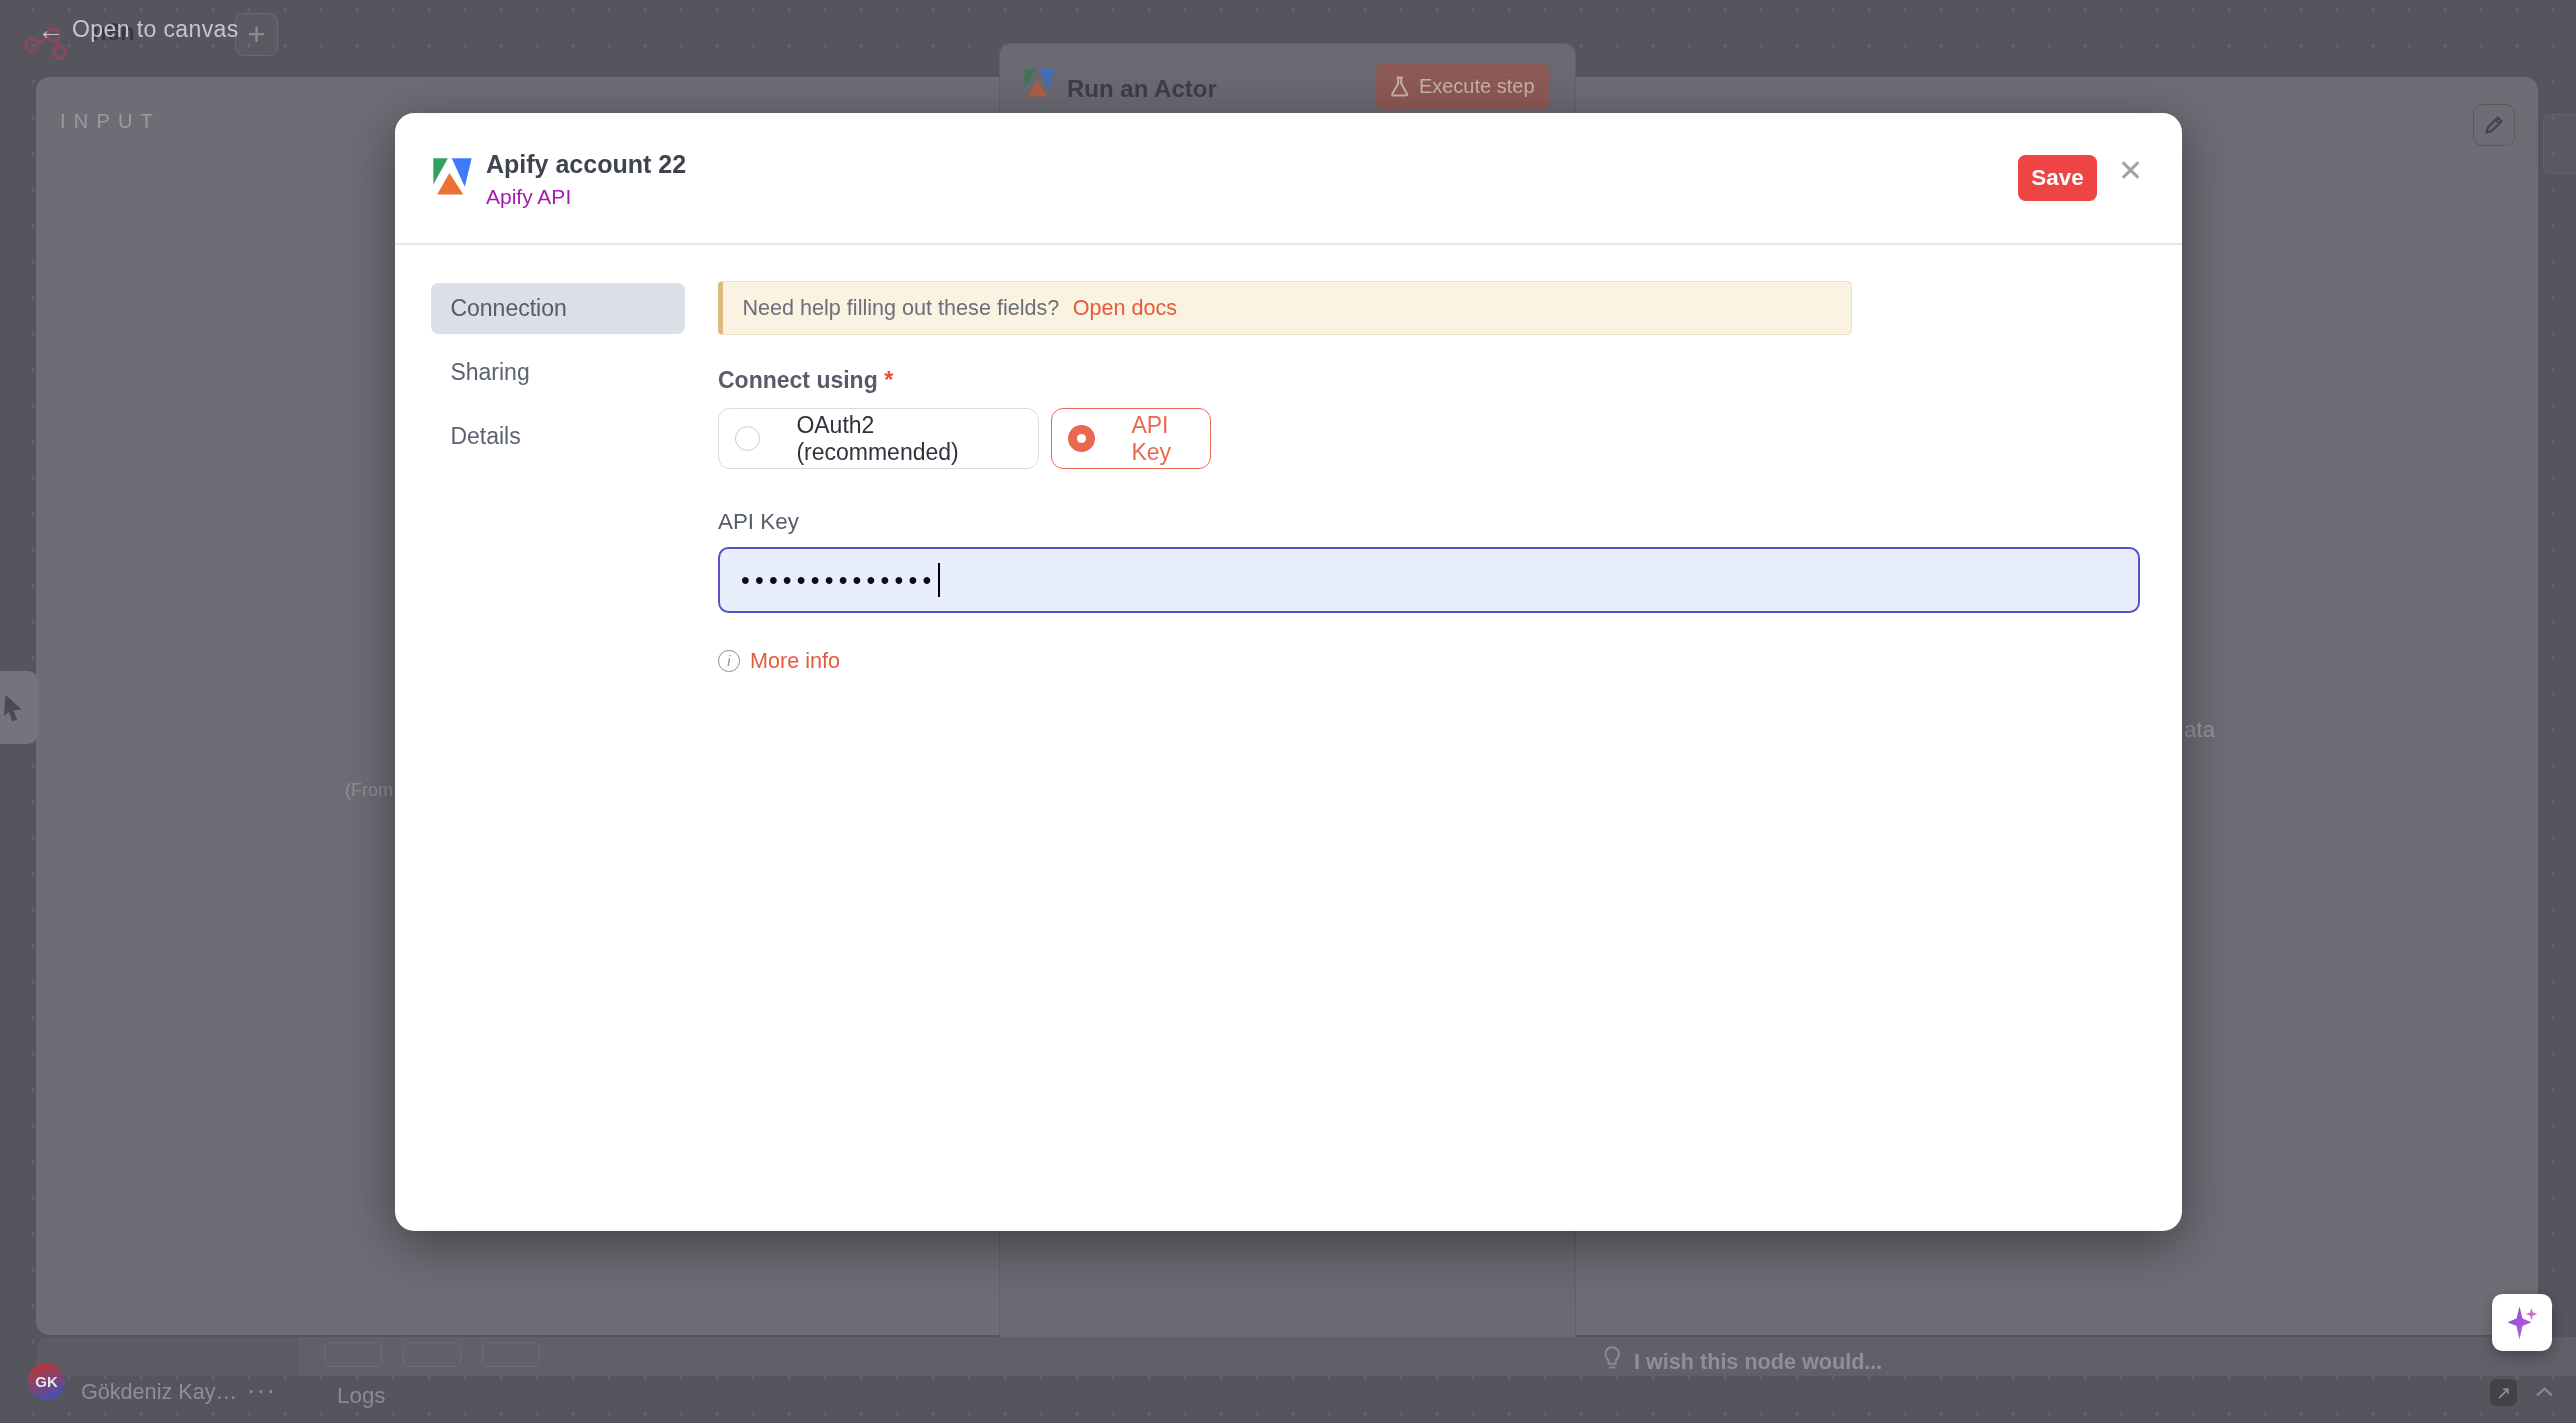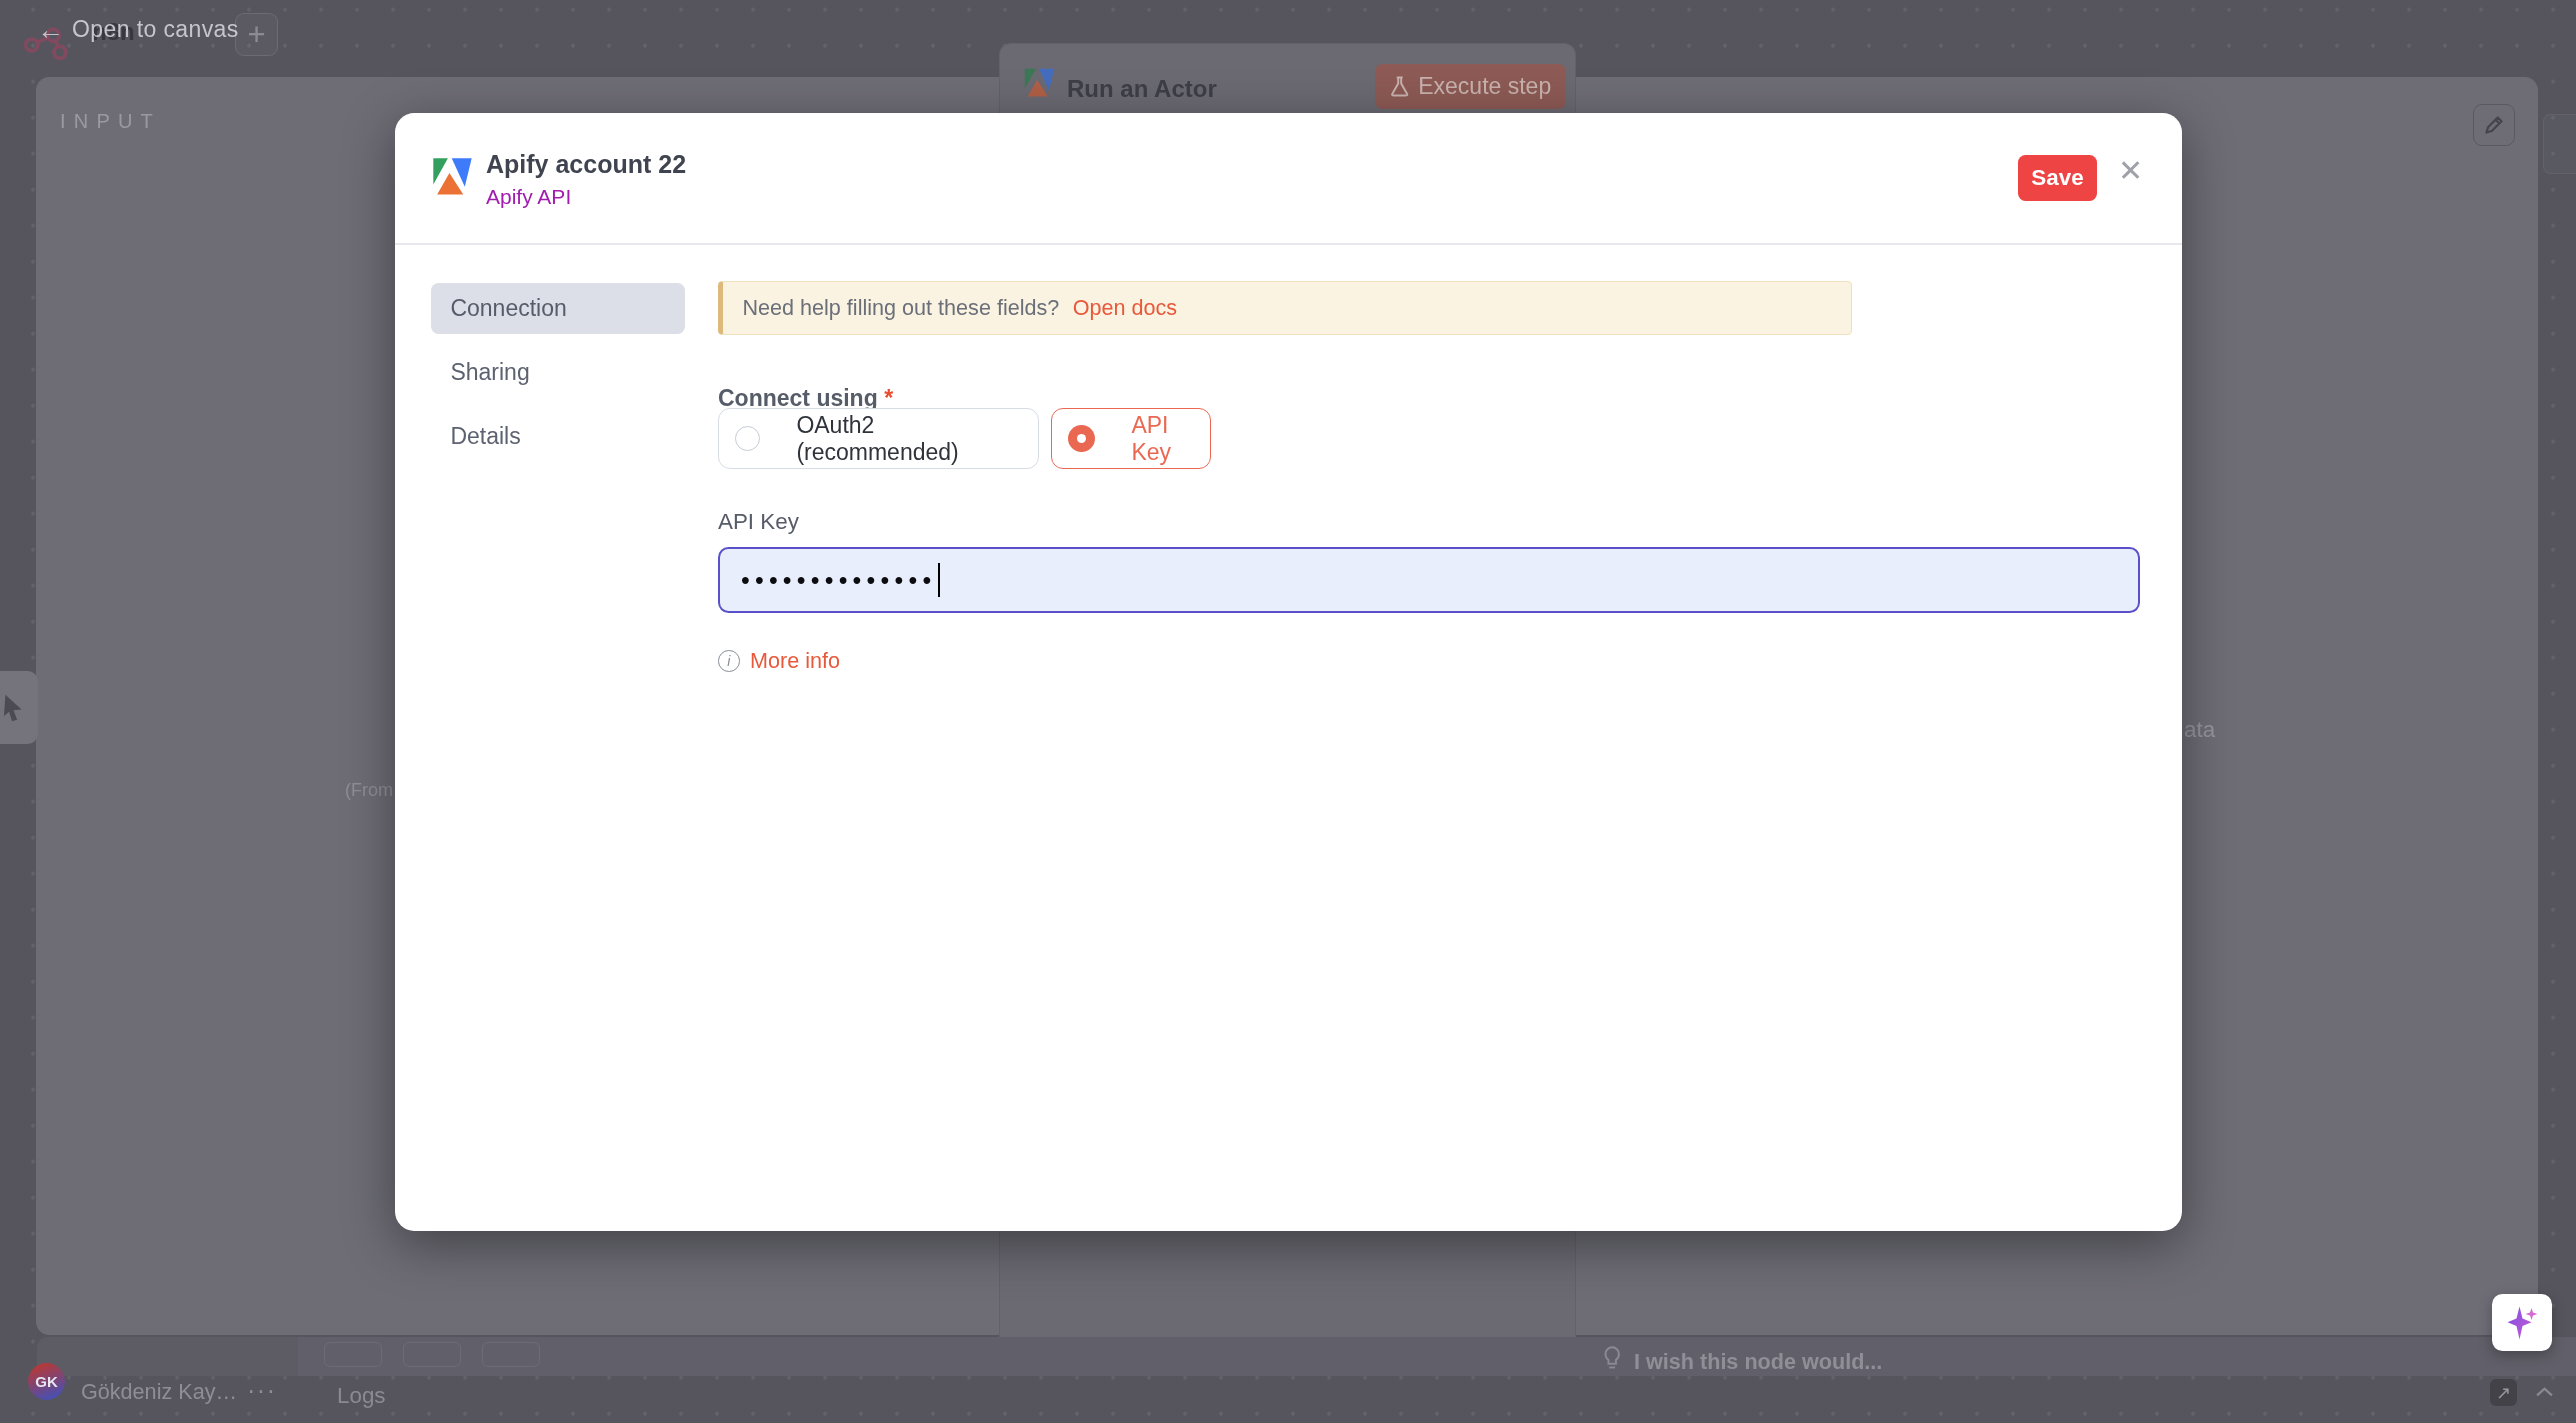--- a/index.html
+++ b/index.html
@@ -37,8 +37,8 @@
   .center-divider{left:1000px;top:118px;width:574px;height:1.5px;background:rgba(0,0,0,0.06);}
   .apify-logo-sm{left:1023px;top:67px;opacity:.78;}
   .run-actor-title{left:1067px;top:75px;font-size:24px;font-weight:bold;color:#3e3e47;}
-  .execute-btn{left:1375px;top:64px;width:191px;height:45px;border-radius:7.5px;background:#8d5a55;
-    color:#c9b2ad;font-size:23px;display:flex;align-items:center;justify-content:center;gap:9px;}
+  .execute-btn{left:1375px;top:64px;width:175px;height:45px;border-radius:7.5px;background:#8d5a55;
+    color:#c9b2ad;font-size:20px;display:flex;align-items:center;justify-content:center;gap:9px;}
 
   
   .logs-band{left:37px;top:1337px;width:2539px;height:39px;background:#5d5c65;border-radius:10.4px 0 0 0;}

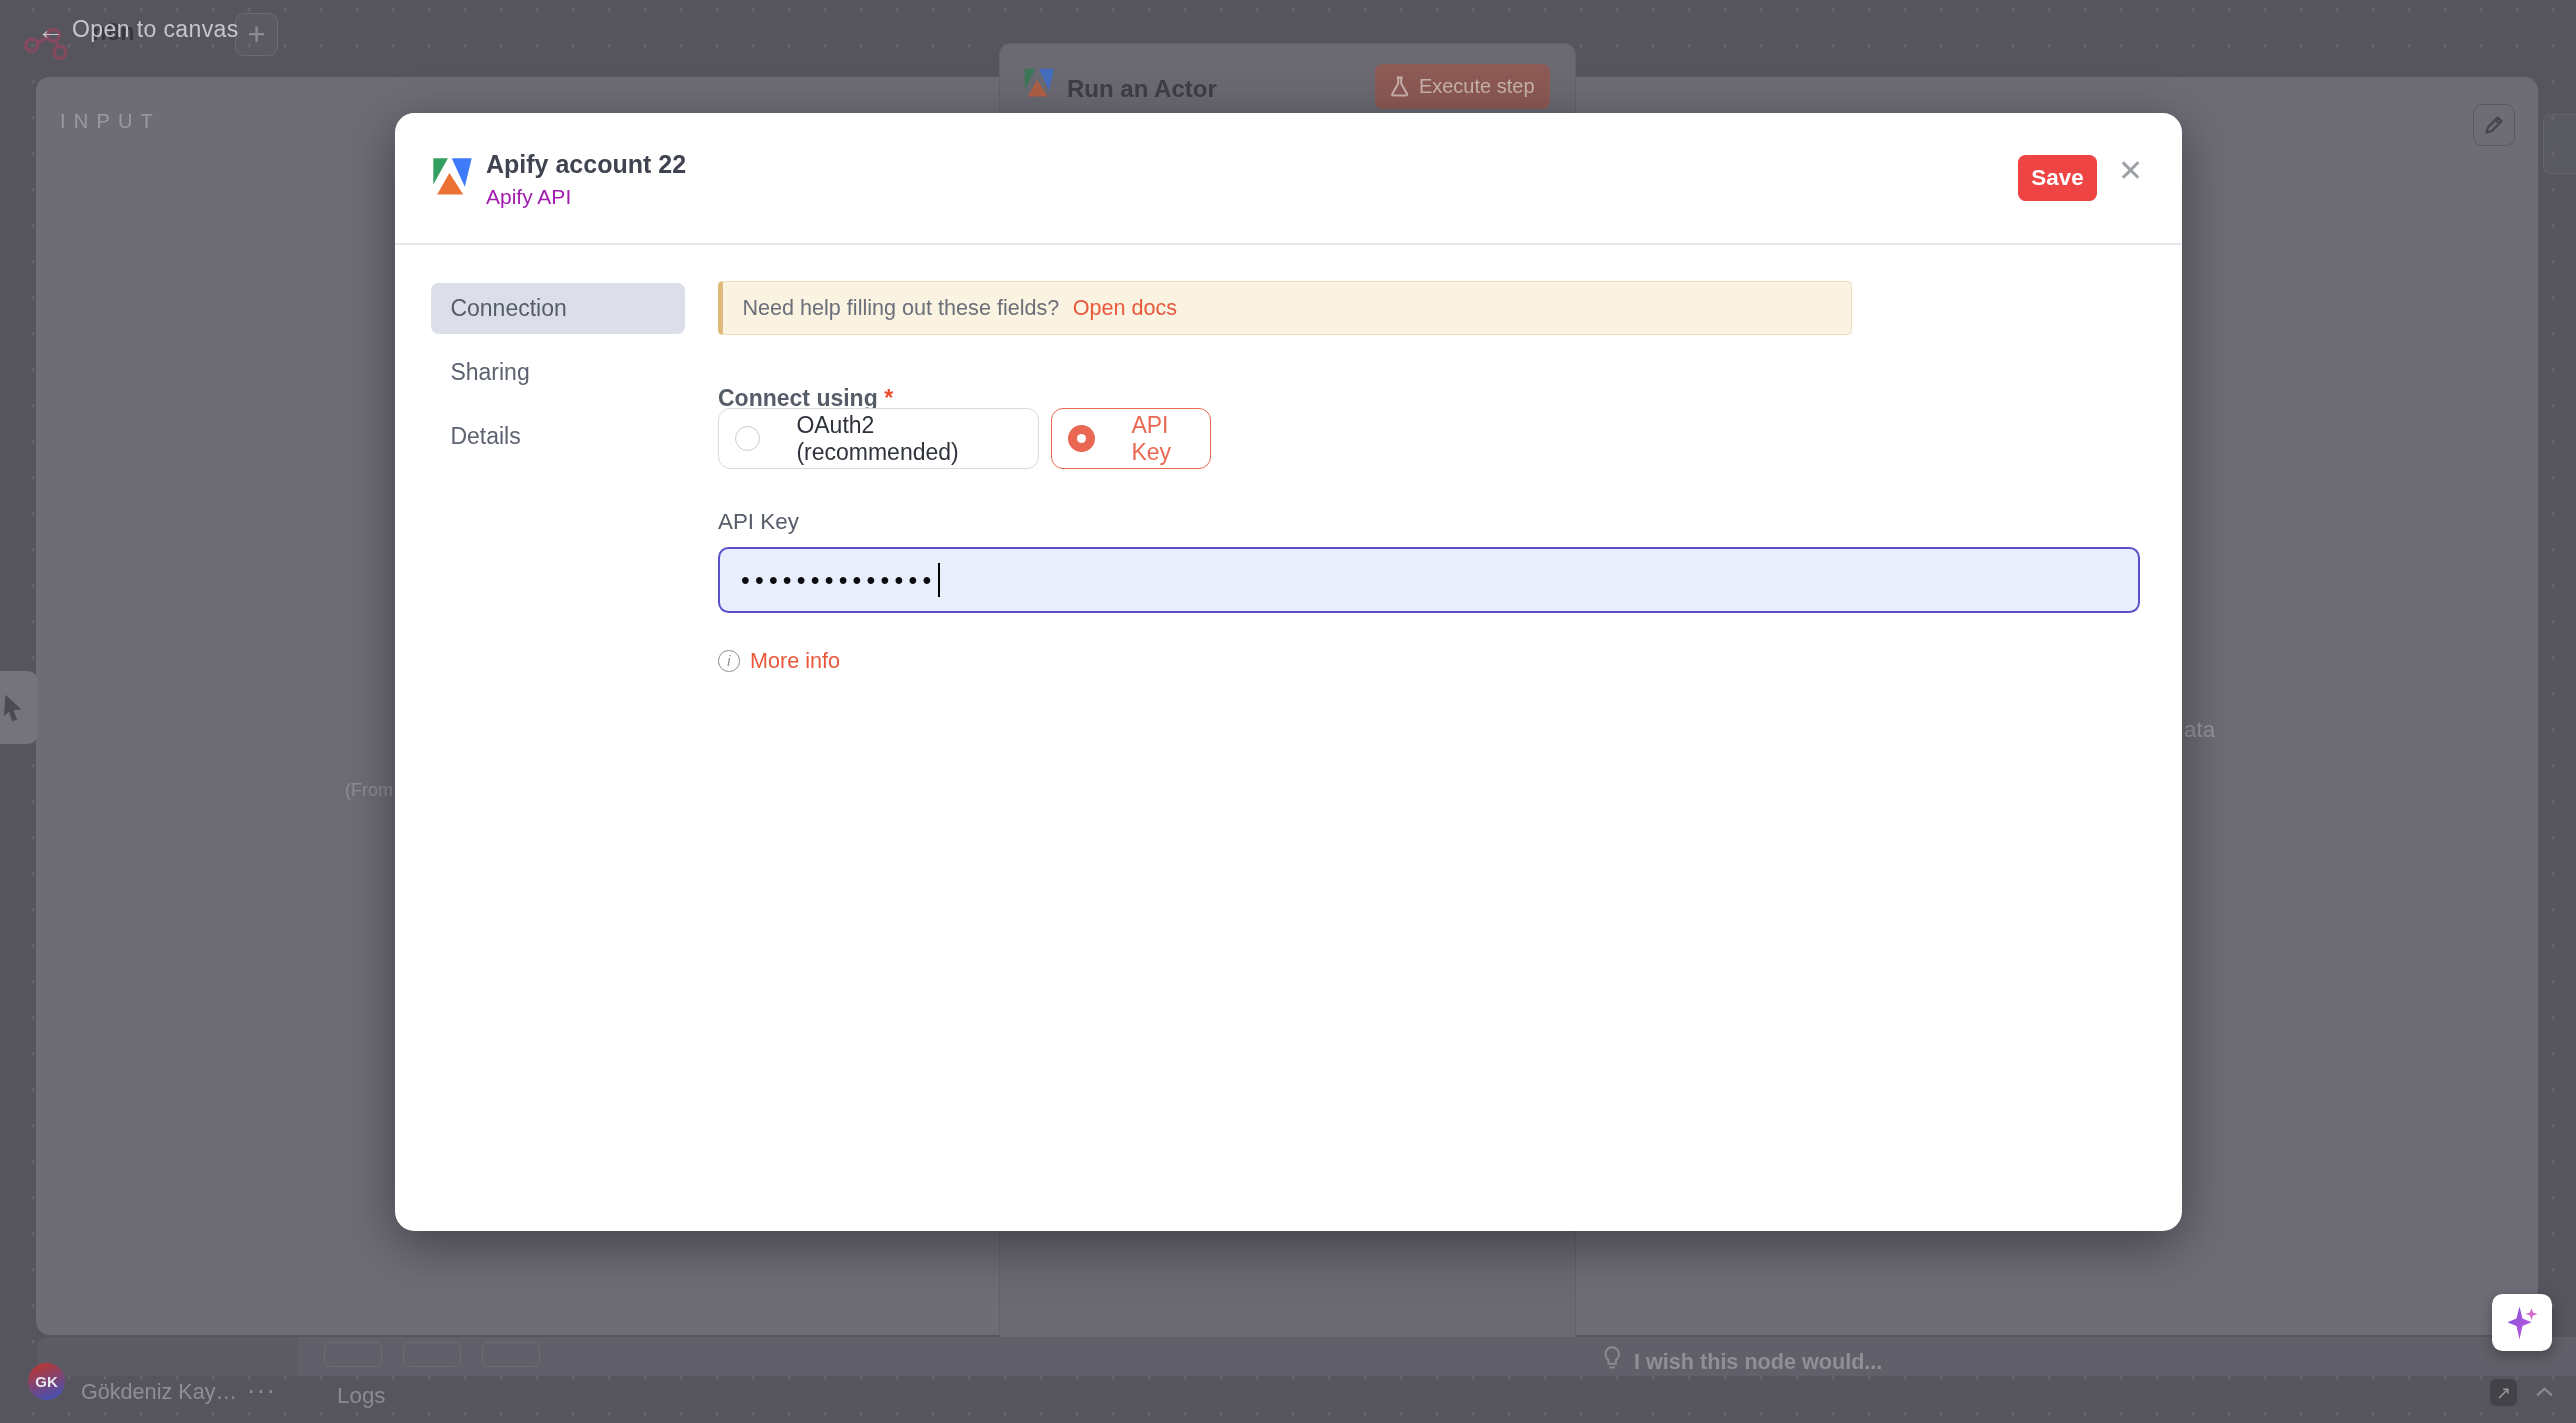--- a/index.html
+++ b/index.html
@@ -81,7 +81,7 @@
     display:flex;align-items:center;padding-left:19.4px;font-size:21.6px;color:#6a6f79;}
   .banner a{color:#e8593c;margin-left:13.4px;text-decoration:none;}
 
-  .connect-label{left:323px;top:272px;font-size:23px;font-weight:bold;color:#565c68;}
+  .connect-label{left:323px;top:254px;font-size:23px;font-weight:bold;color:#565c68;}
   .req{color:#e94c2e;font-weight:bold;}
 
   .opt{top:295px;height:61px;border-radius:12px;display:flex;align-items:center;gap:36px;

